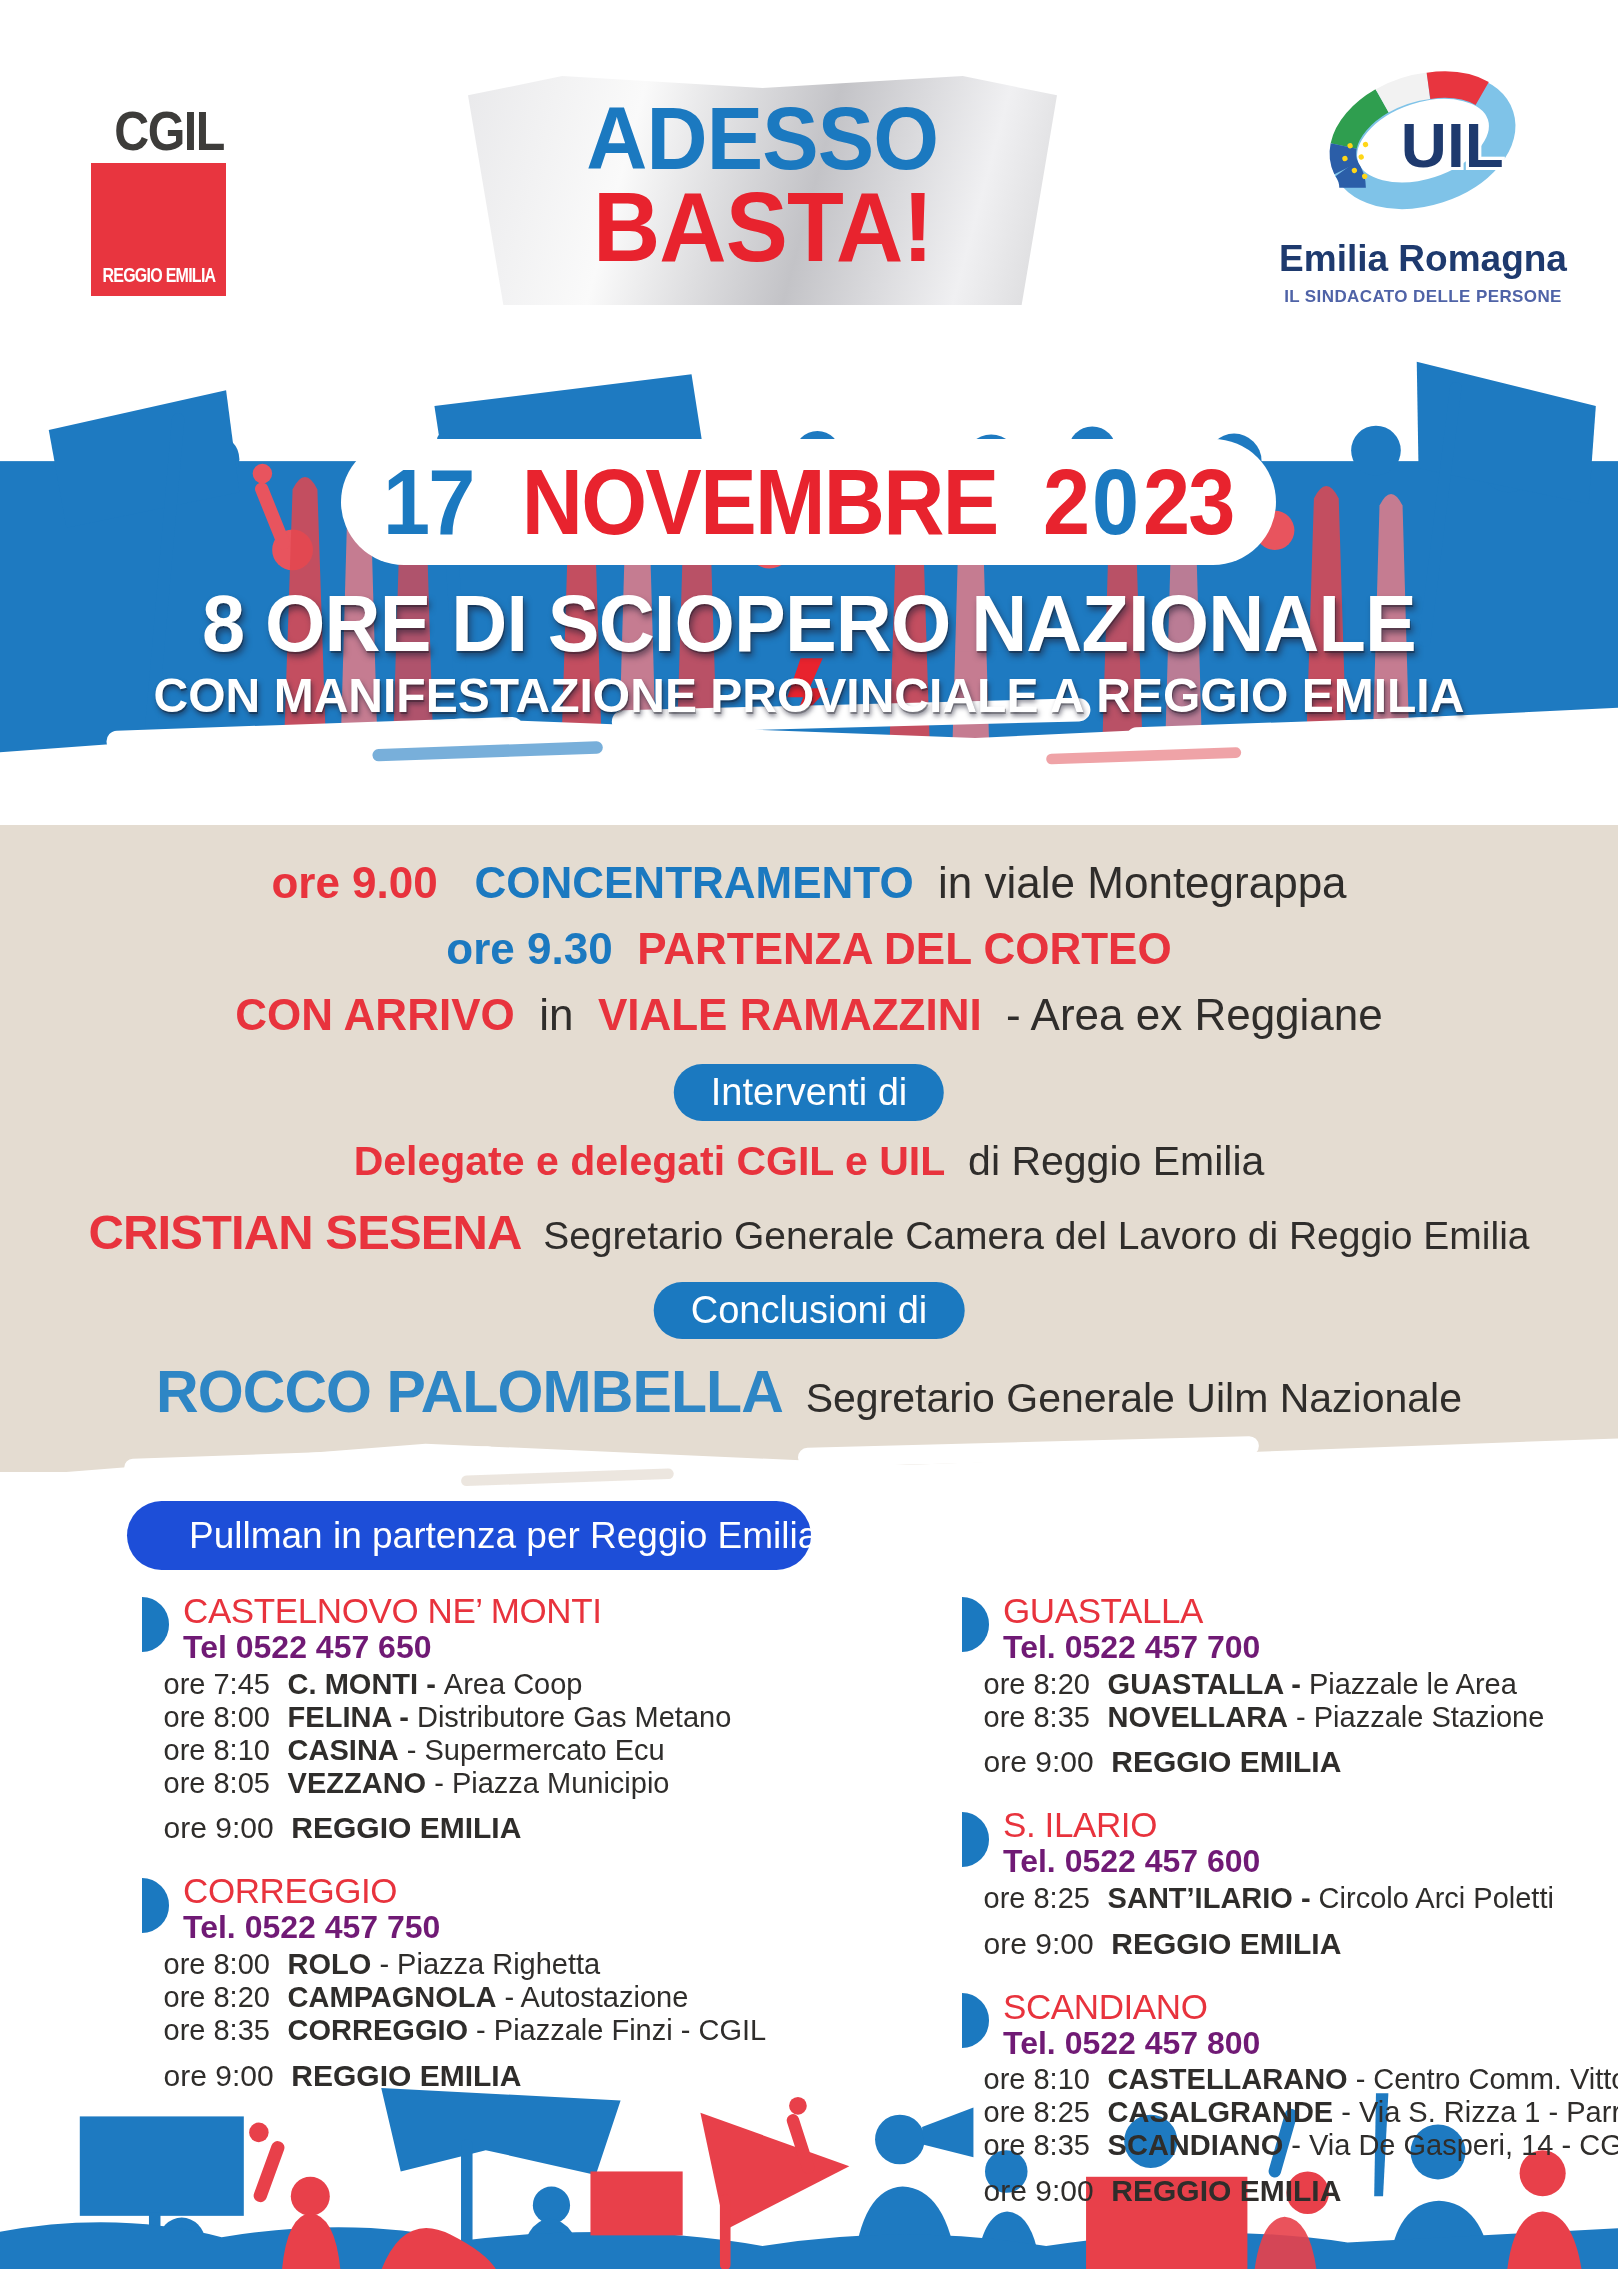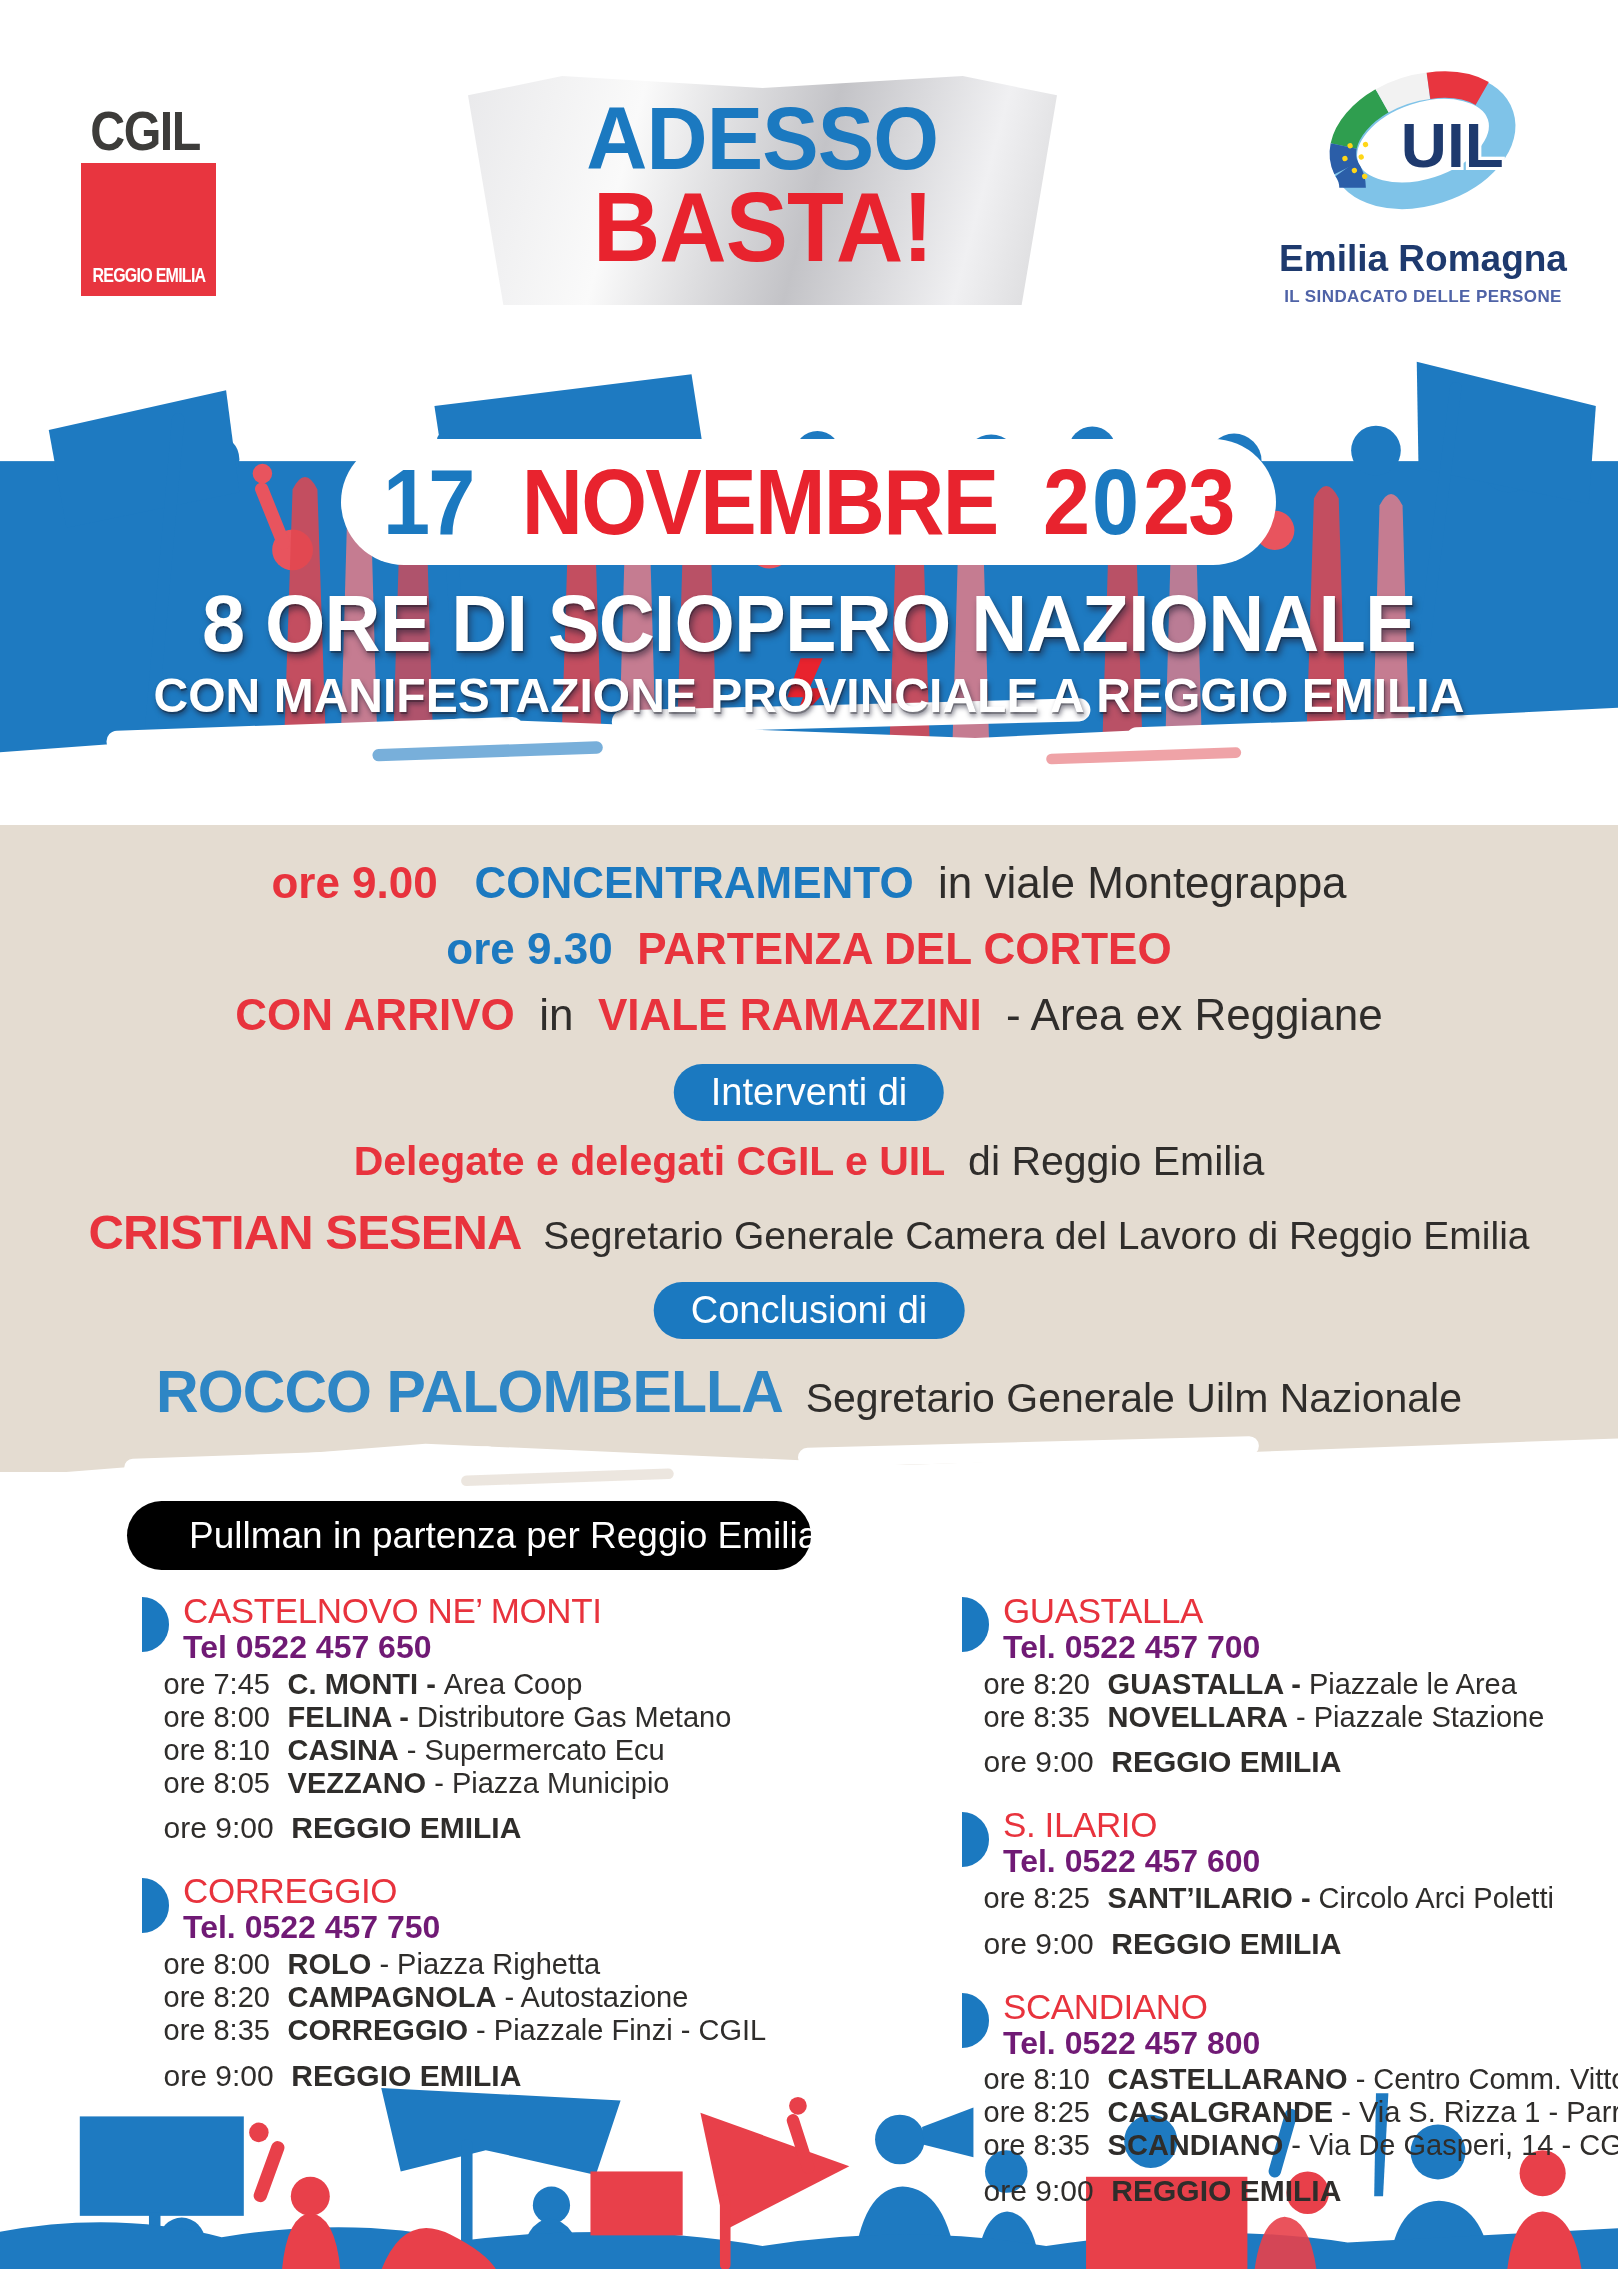--- a/index.html
+++ b/index.html
@@ -6,7 +6,7 @@
   .poster{position:relative;width:1618px;height:2270px;background:#ffffff;overflow:hidden;
           font-family:"Liberation Sans", sans-serif;color:#2f2d2b;}
   
-  .cgil{position:absolute;left:81px;top:105px;width:156px;}
+  .cgil{position:absolute;left:91px;top:105px;width:156px;text-align:center;}
   .cgil-name{font-size:55px;font-weight:900;color:#3d3c3a;letter-spacing:-1.8px;transform:scaleX(.88);transform-origin:center;line-height:53px;}
   .cgil-square{width:135px;height:133px;background:#e8353f;margin-top:5.3px;display:flex;align-items:flex-end;justify-content:center;}
   .cgil-region{color:#fff;font-weight:700;font-size:19.5px;letter-spacing:-0.9px;transform:scaleX(.82);transform-origin:center;padding-bottom:8.9px;white-space:nowrap;}

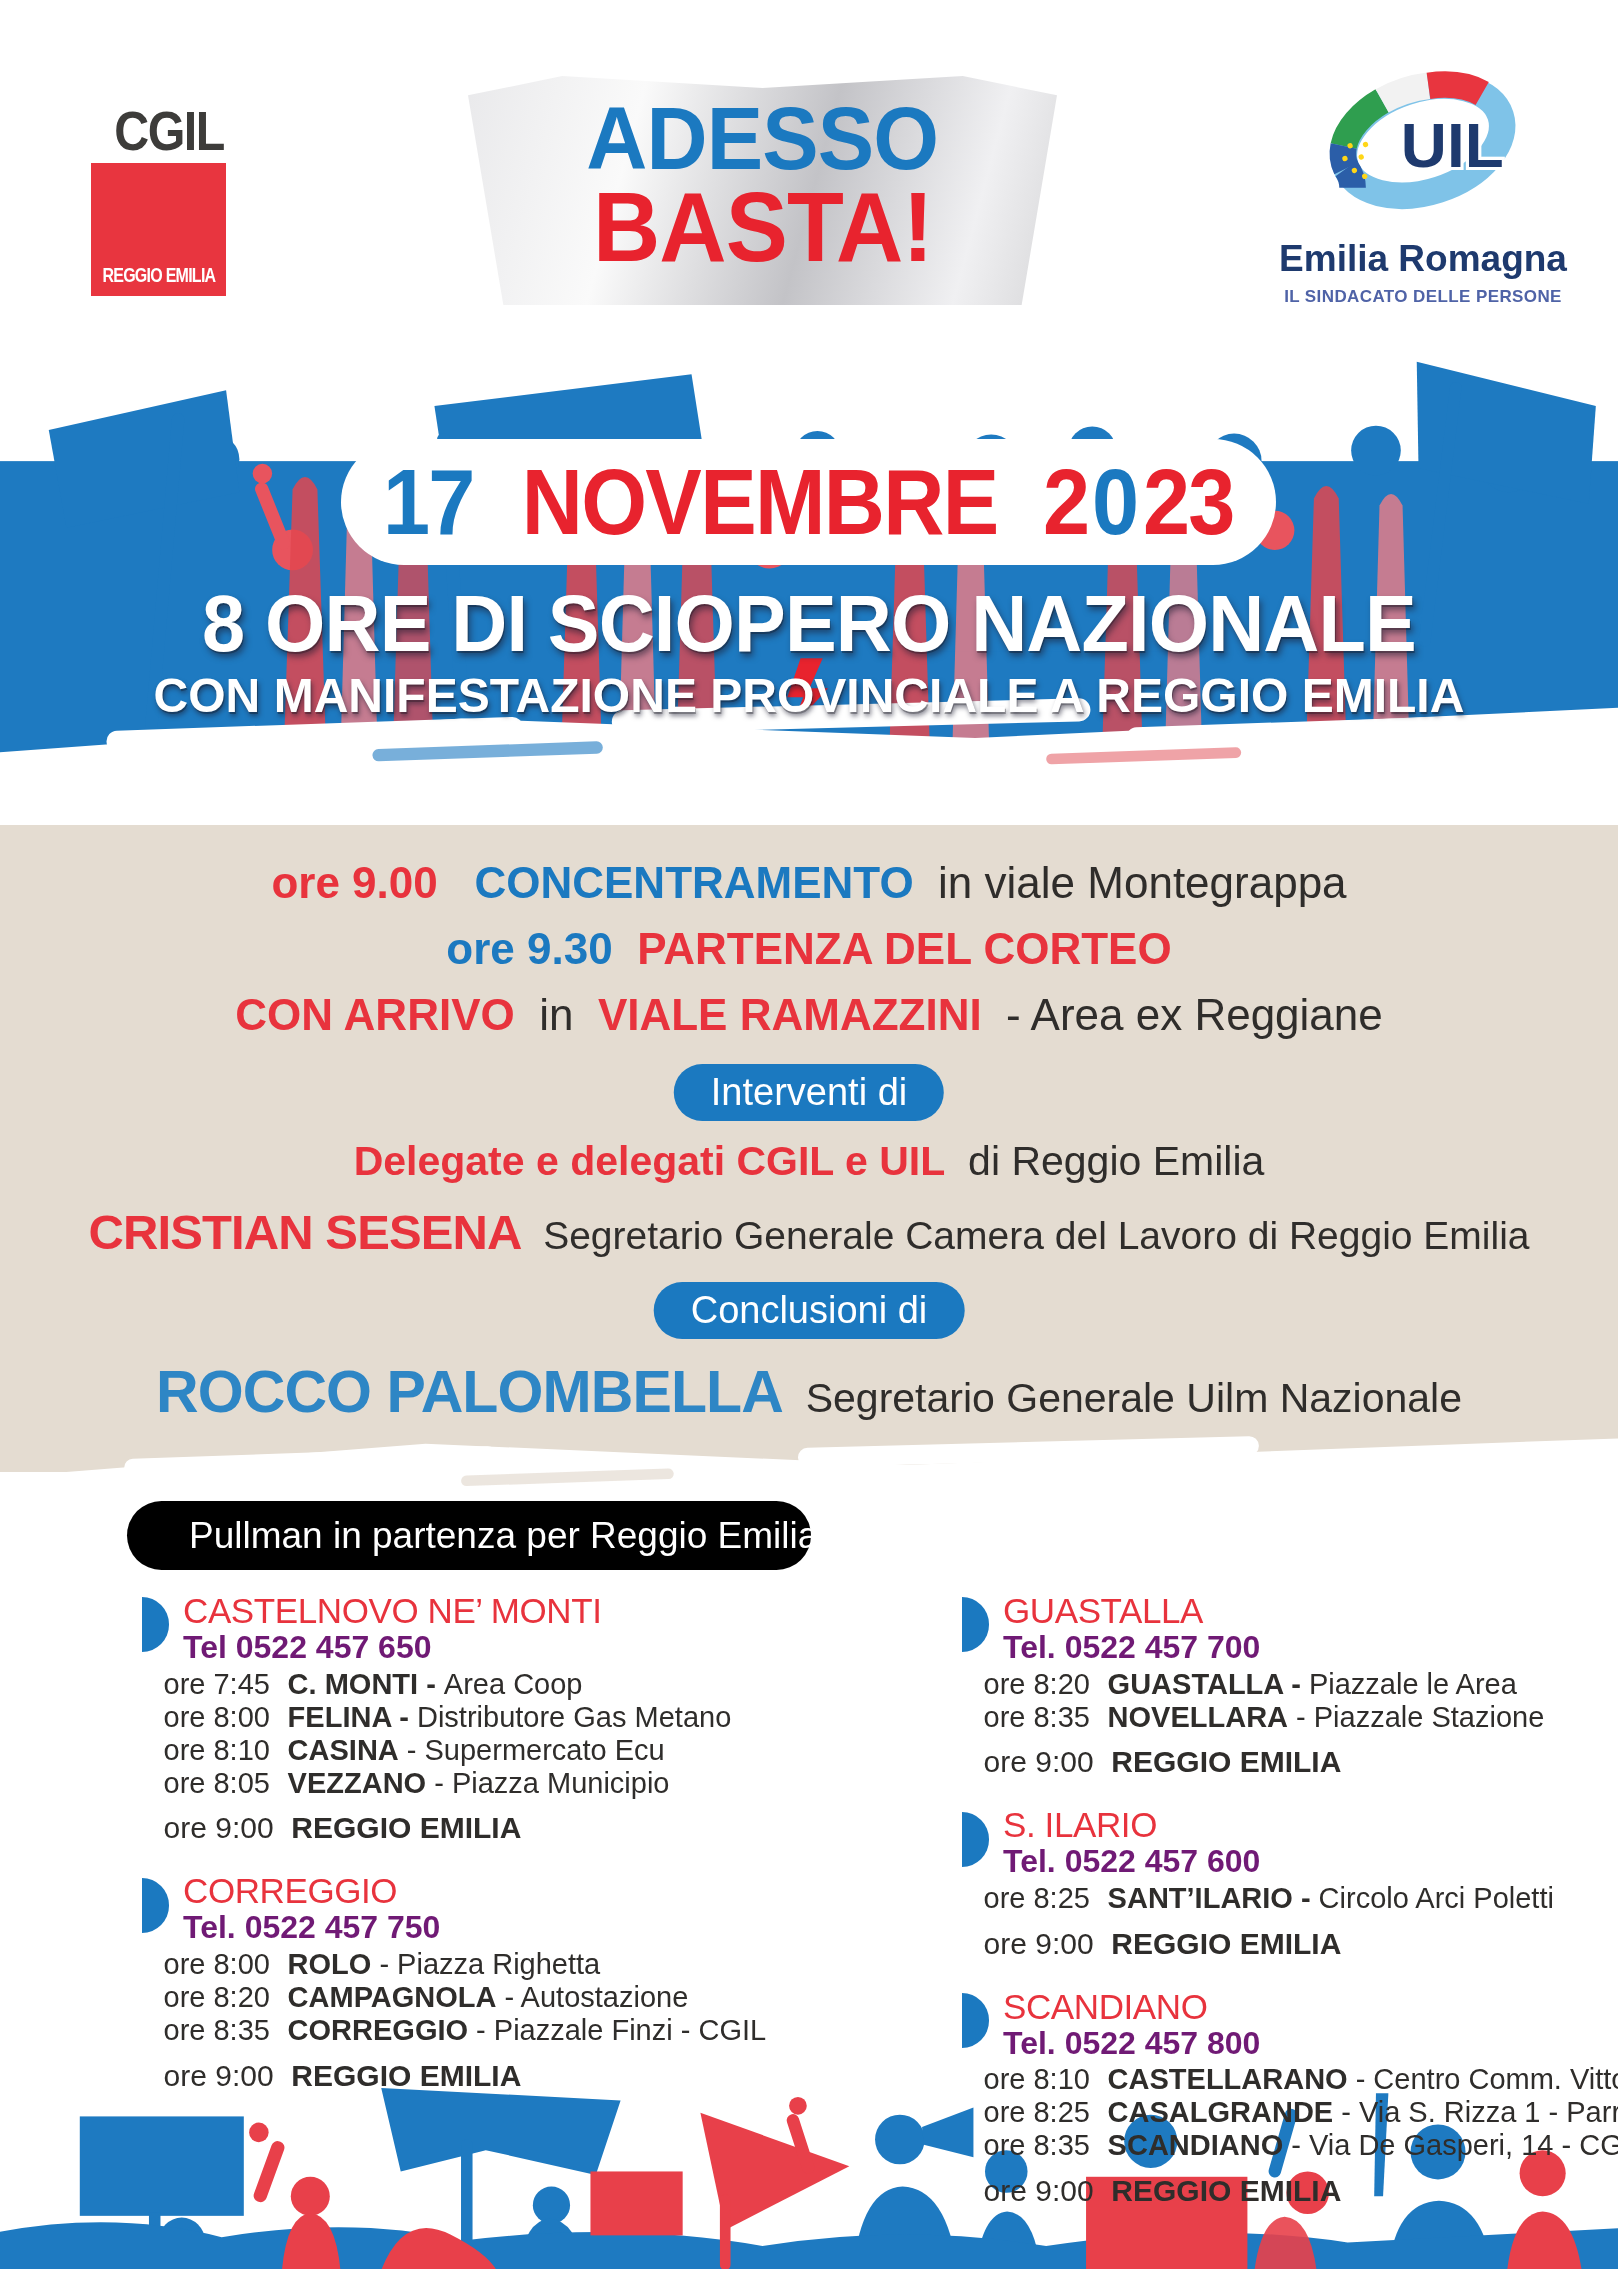--- a/index.html
+++ b/index.html
@@ -48,7 +48,7 @@
   .speak3{top:1358px;font-size:41px;}
   .speak3 b{font-size:59px;color:#2e86c5;letter-spacing:-0.9px;}
   
-  .redpill{position:absolute;left:127px;top:1501px;width:684px;height:69px;background:#000000;border-radius:39px;
+  .redpill{position:absolute;left:127px;top:1501px;width:684px;height:69px;background:#1d4ed8;border-radius:39px;
            color:#fff;font-size:37px;display:flex;align-items:center;padding-left:62px;z-index:2;box-sizing:border-box;white-space:nowrap;}
   .col{position:absolute;top:1592px;z-index:2;}
   .col-left{left:142px;width:661px;}

